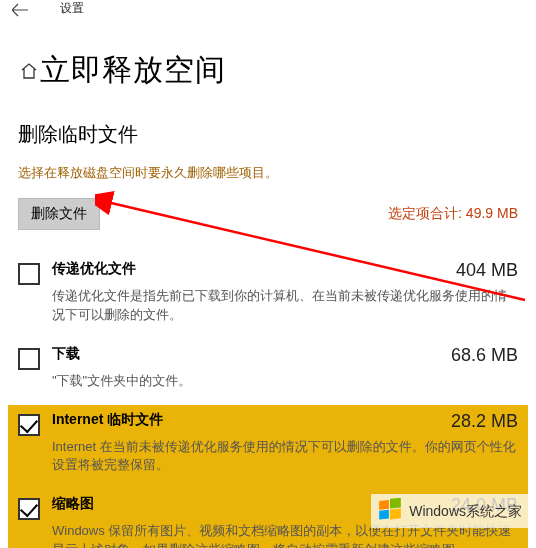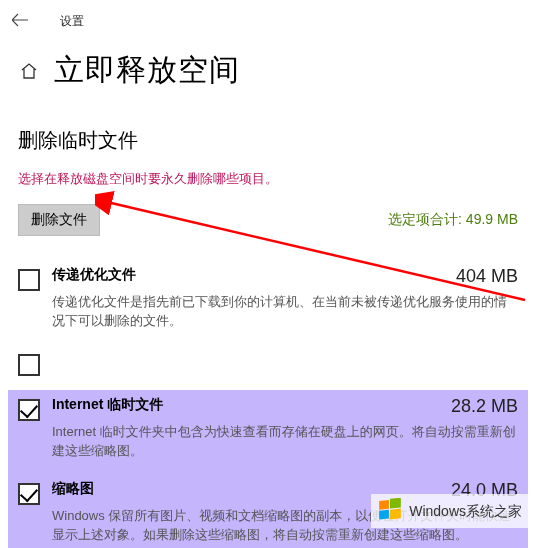--- a/index.html
+++ b/index.html
@@ -14,7 +14,7 @@
     }
     .titlebar {
       display: flex;
-      align-items: flex-end;
+      align-items: flex-start;
       height: 30px;
       padding: 0 10px;
       font-size: 12px;

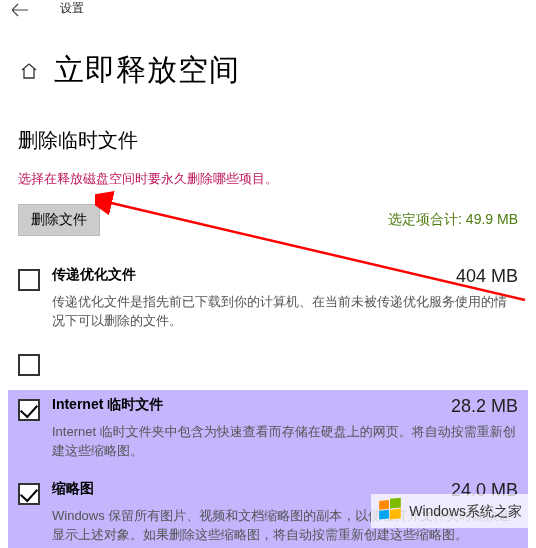--- a/index.html
+++ b/index.html
@@ -36,7 +36,6 @@
       display: flex;
       align-items: center;
       padding: 20px 18px 10px 18px;
-      gap: 14px;
       font-family: Liberation Serif, serif;
     }
     .header .home-icon {

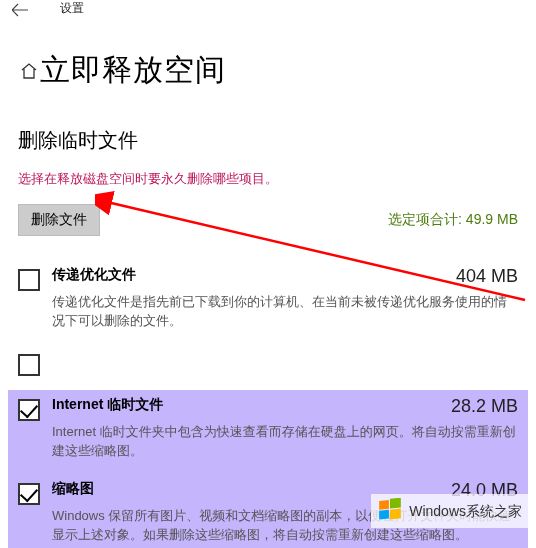--- a/index.html
+++ b/index.html
@@ -53,7 +53,7 @@
     .section-title {
       font-size: 20px;
       font-weight: 400;
-      margin-top: 18px;
+      margin-top: 12px;
       margin-bottom: 16px;
     }
     .instruction {

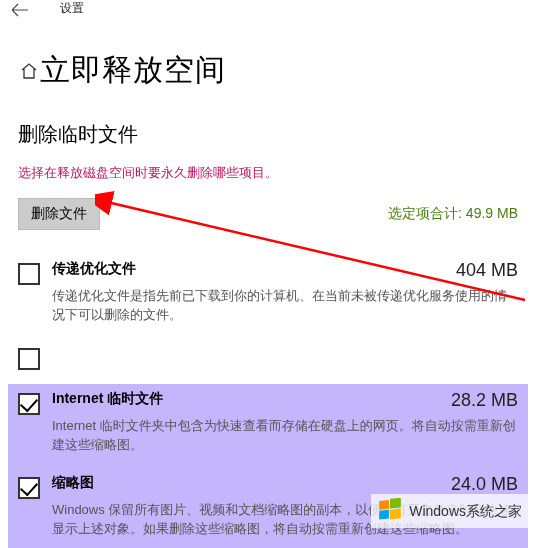--- a/index.html
+++ b/index.html
@@ -58,7 +58,7 @@
     }
     .instruction {
       font-size: 13px;
-      color: #be185d;
+      color: #a16207;
       margin-bottom: 16px;
     }
     .action-row {

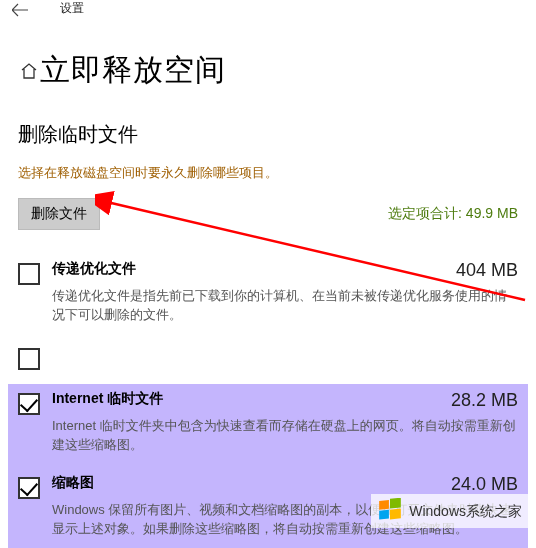--- a/index.html
+++ b/index.html
@@ -77,7 +77,7 @@
     }
     .selected-total {
       font-size: 14px;
-      color:#4d7c0f;
+      color:#c2410c;
     }
     .list {}
     .item {

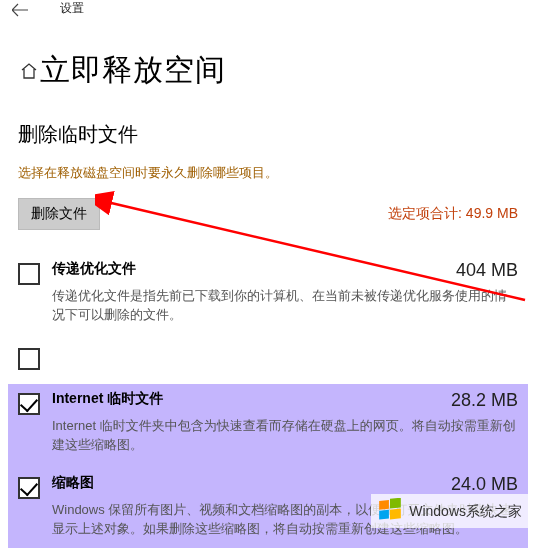--- a/index.html
+++ b/index.html
@@ -212,6 +212,13 @@
 
     <div class="item">
       <div class="checkbox"></div>
+      <div class="item-body">
+        <div class="item-head">
+          <div class="item-title">下载</div>
+          <div class="item-size">68.6 MB</div>
+        </div>
+        <div class="item-desc">"下载"文件夹中的文件。</div>
+      </div>
     </div>
 
     <div class="item highlight">

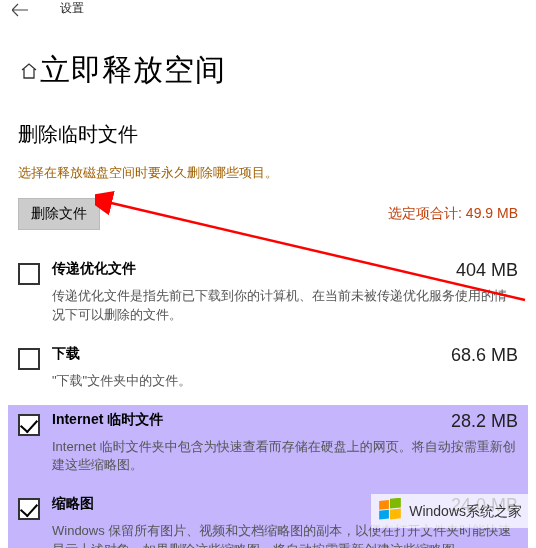--- a/index.html
+++ b/index.html
@@ -88,7 +88,7 @@
       position: relative;
     }
     .item.highlight {
-      background:#c4b5fd;
+      background:#eab308;
       margin-left:-10px;
       margin-right:-10px;
       padding-left:10px;

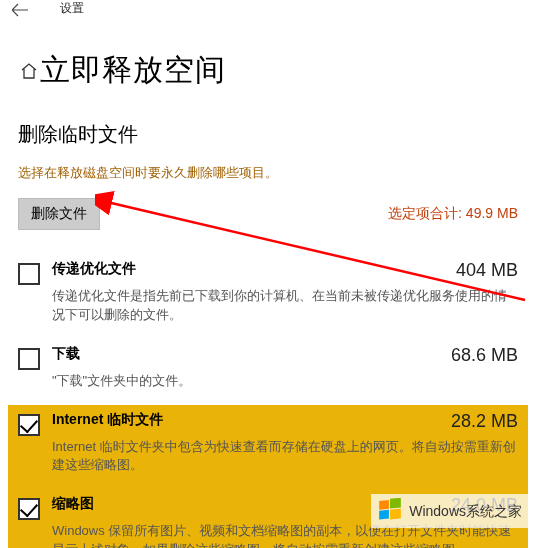--- a/index.html
+++ b/index.html
@@ -228,7 +228,7 @@
           <div class="item-title">Internet 临时文件</div>
           <div class="item-size">28.2 MB</div>
         </div>
-        <div class="item-desc">Internet 临时文件夹中包含为快速查看而存储在硬盘上的网页。将自动按需重新创建这些缩略图。</div>
+        <div class="item-desc">Internet 在当前未被传递优化服务使用的情况下可以删除的文件。你的网页个性化设置将被完整保留。</div>
       </div>
     </div>
 

